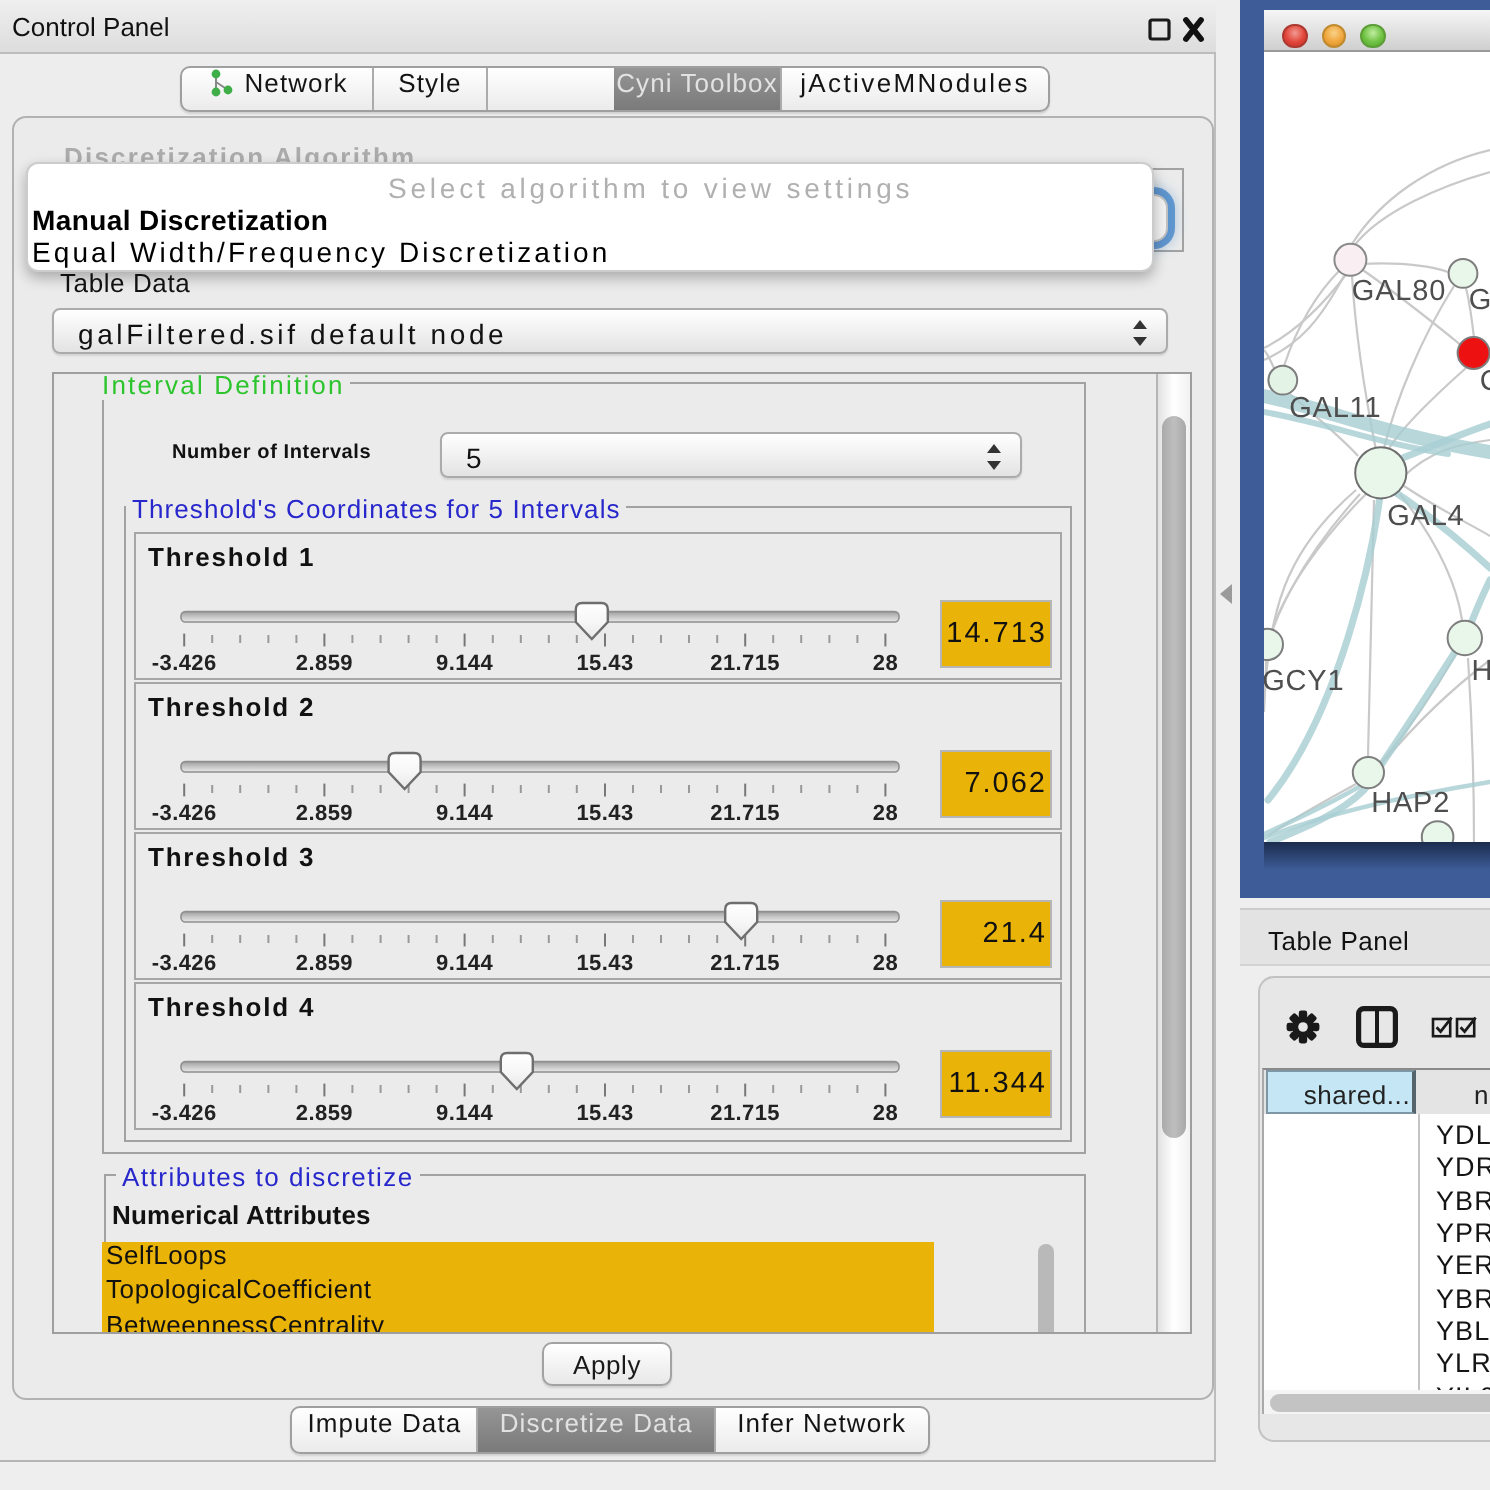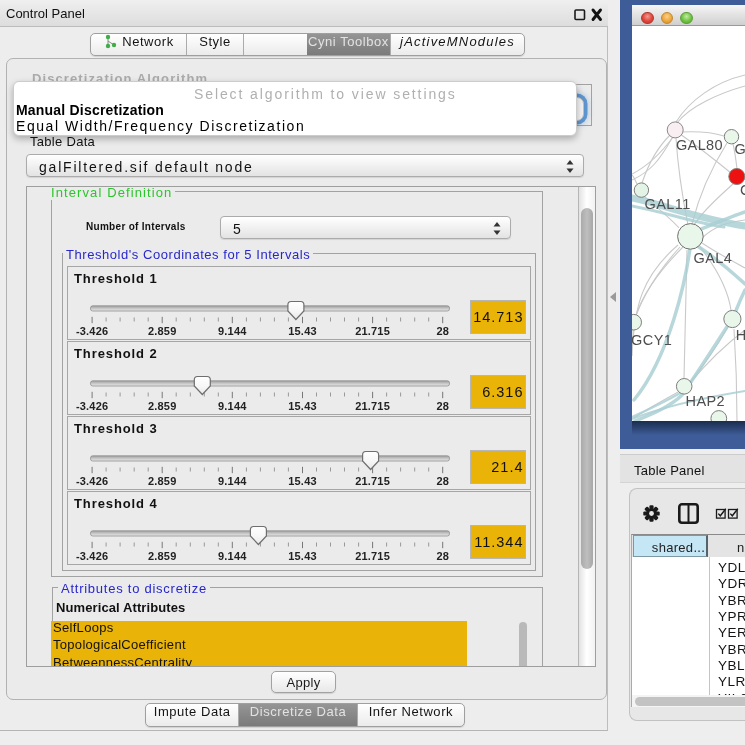--- a/index.html
+++ b/index.html
@@ -90,7 +90,7 @@
   <div class="s" style="width:57px;">Style</div>
   <div class="s" style="width:63px;margin-top:36px;">Select</div>
   <div class="s sel" style="width:84px;">Cyni Toolbox</div>
-  <div class="s" style="width:133px; letter-spacing:1.2px;font-style:italic;">jActiveMNodules</div>
+  <div class="s" style="width:133px; letter-spacing:1.2px;">jActiveMNodules</div>
 </div>
 
 <div class="abs" id="panel"></div>

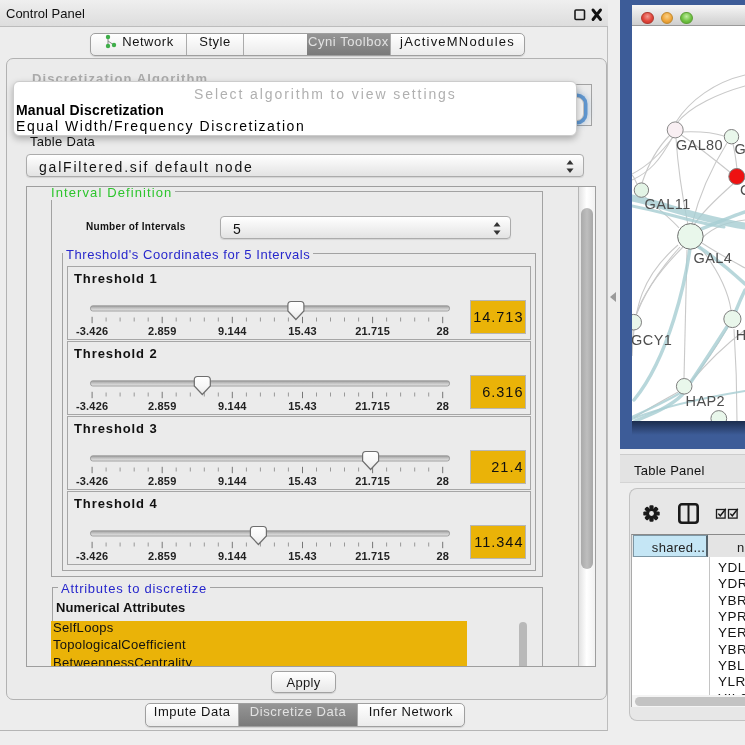--- a/index.html
+++ b/index.html
@@ -243,7 +243,7 @@
           <text x="374.7" y="68" text-anchor="middle" font-size="11" font-weight="bold" fill="#222" letter-spacing="0.2">28</text>
         <path d="M126.3 44 L126.3 37.8 Q126.3 34.5 129.5 34.5 L139.1 34.5 Q142.3 34.5 142.3 37.8 L142.3 44 L134.3 52.5 Z" fill="url(#thg1)" stroke="#6e6e6e" stroke-width="1.2"></path>
       </svg>
-      <div class="vfield" style="left:402px; top:33px; width:56px; height:34px; line-height:32px; padding-right:1.5px;">6.316</div>
+      <div class="vfield" style="left:402px; top:33px; width:56px; height:34px; line-height:32px; padding-right:1.5px;">7.062</div>
     </div>
     <div class="thresh" style="top:229px;">
       <div class="tt">Threshold 3</div>

